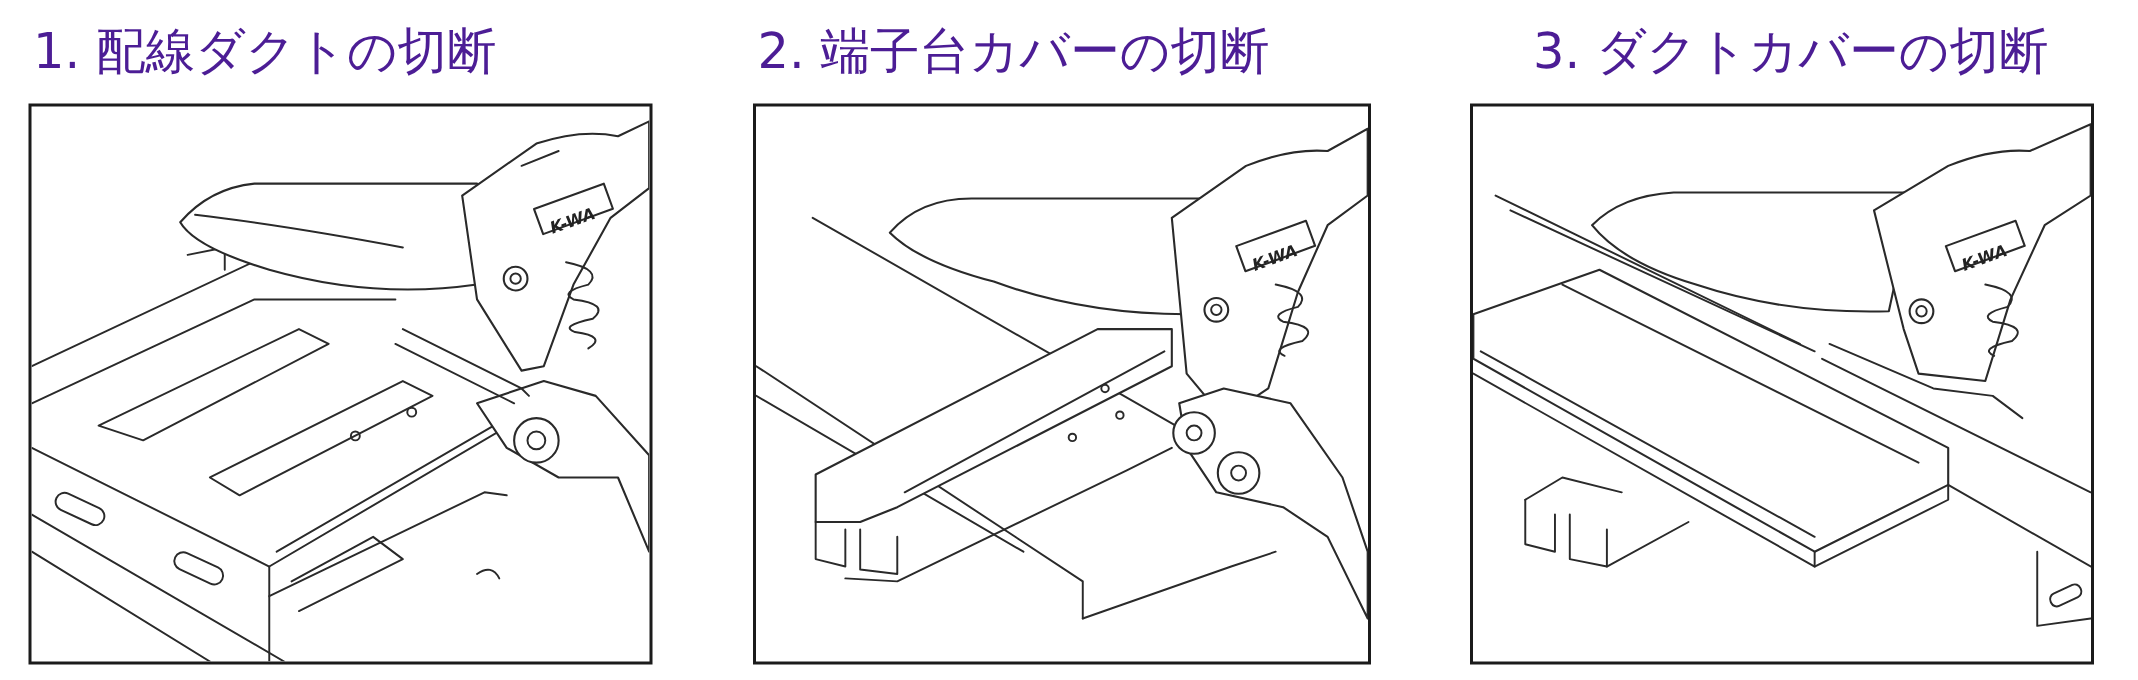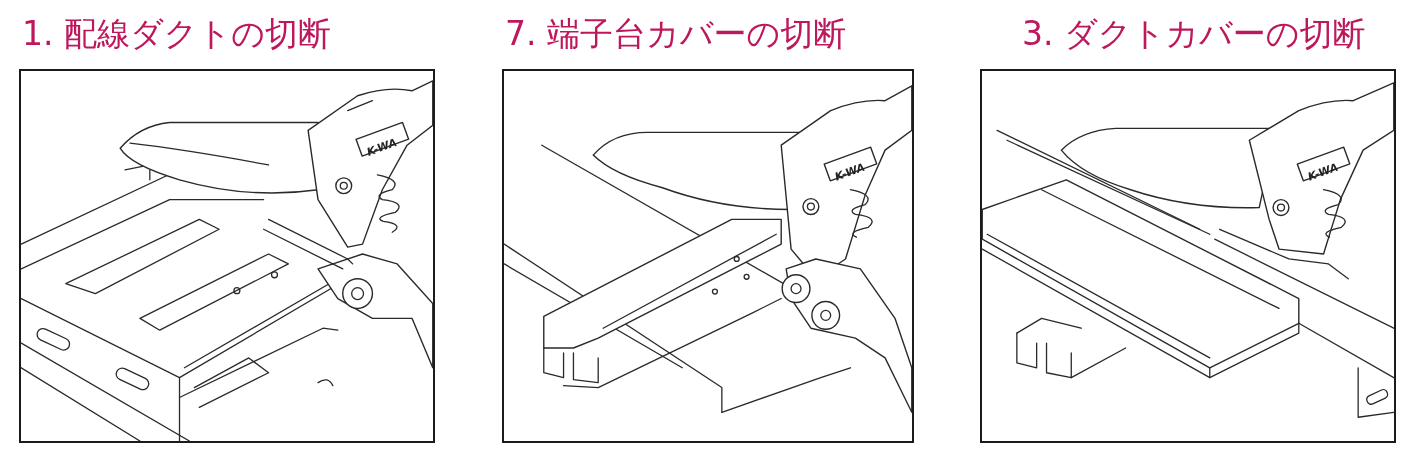--- a/index.html
+++ b/index.html
@@ -5,7 +5,7 @@
     html, body { margin: 0; padding: 0; background: #ffffff; }
     body { width: 1425px; height: 453px; position: relative; overflow: hidden; font-family: "DejaVu Sans", sans-serif; }
     .step-title {
-      position: absolute; top: 12px; font-size: 33px; color: #be185d;
+      position: absolute; top: 12px; font-size: 33px; color: #4c1d95;
       letter-spacing: 0px; white-space: nowrap; font-family: "DejaVu Sans", sans-serif;
     }
     .frame {

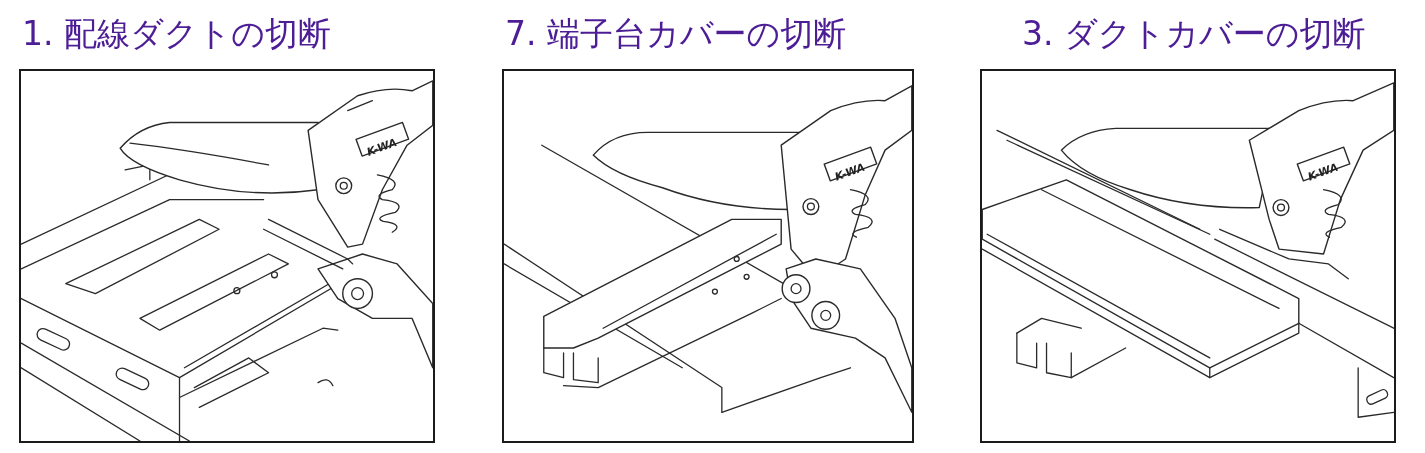--- a/index.html
+++ b/index.html
@@ -66,7 +66,7 @@
   </svg>
 </div>
 
-<div class="step-title" style="left:505px;">7. 端子台カバーの切断</div>
+<div class="step-title" style="left:505px;">2. 端子台カバーの切断</div>
 <div class="frame" style="left:502px; width:412px;">
   <svg viewBox="0 0 412 374">
 

